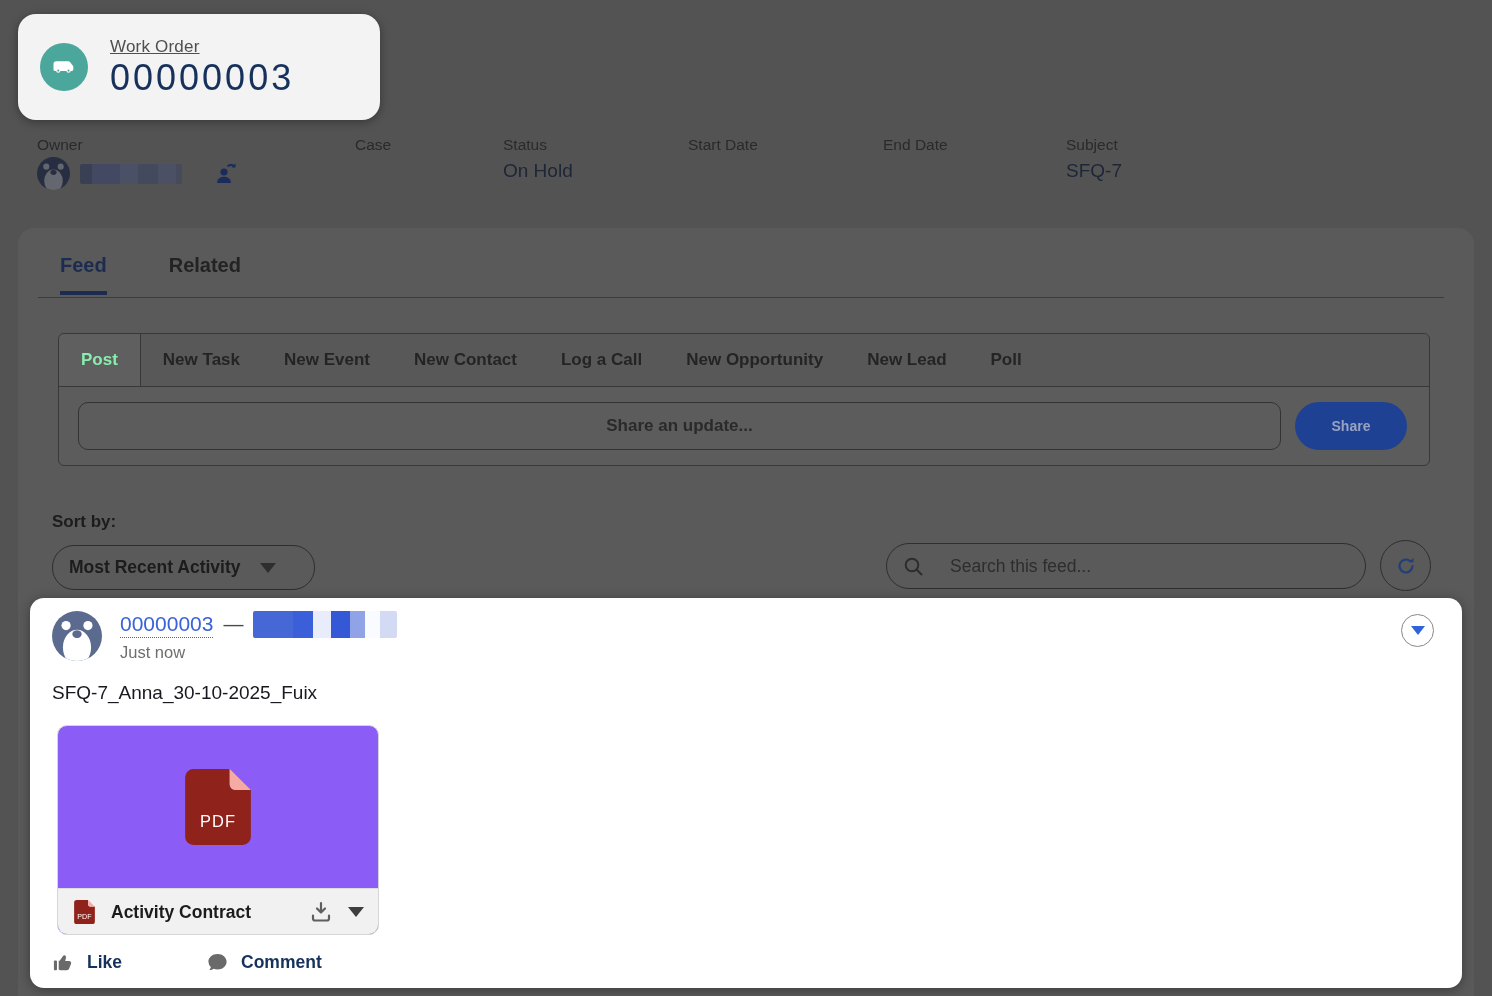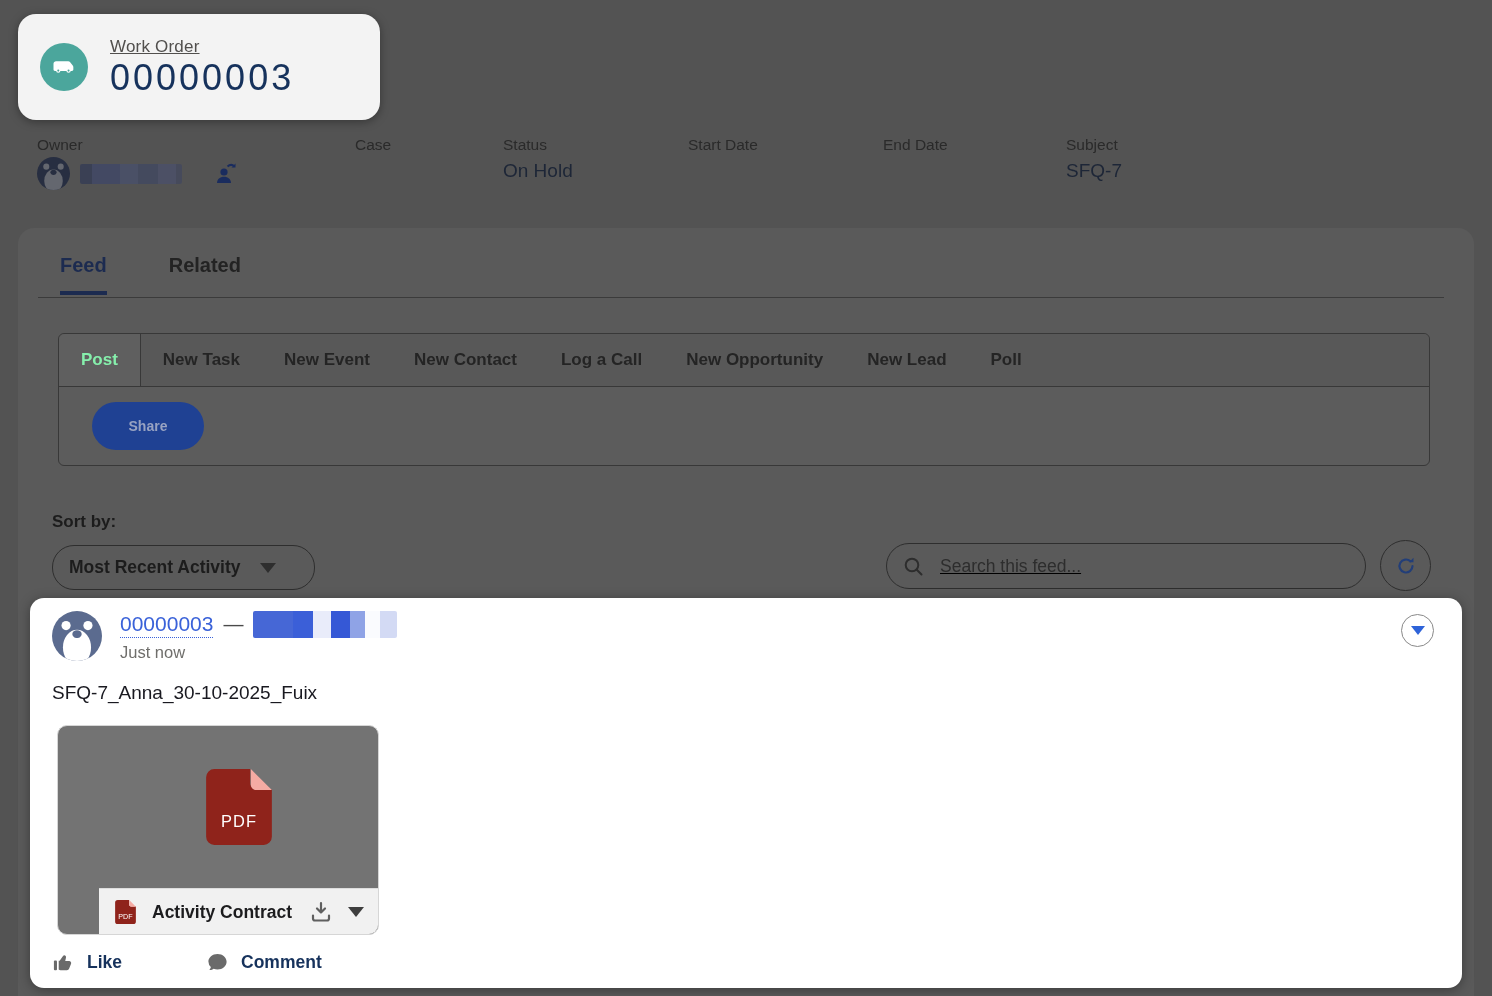--- a/index.html
+++ b/index.html
@@ -215,6 +215,7 @@
       <div class="ptab">Poll</div>
     </div>
     <div class="pub-row">
+      <div class="share-box">Share an update...</div>
       <button class="share-btn">Share</button>
     </div>
   </div>

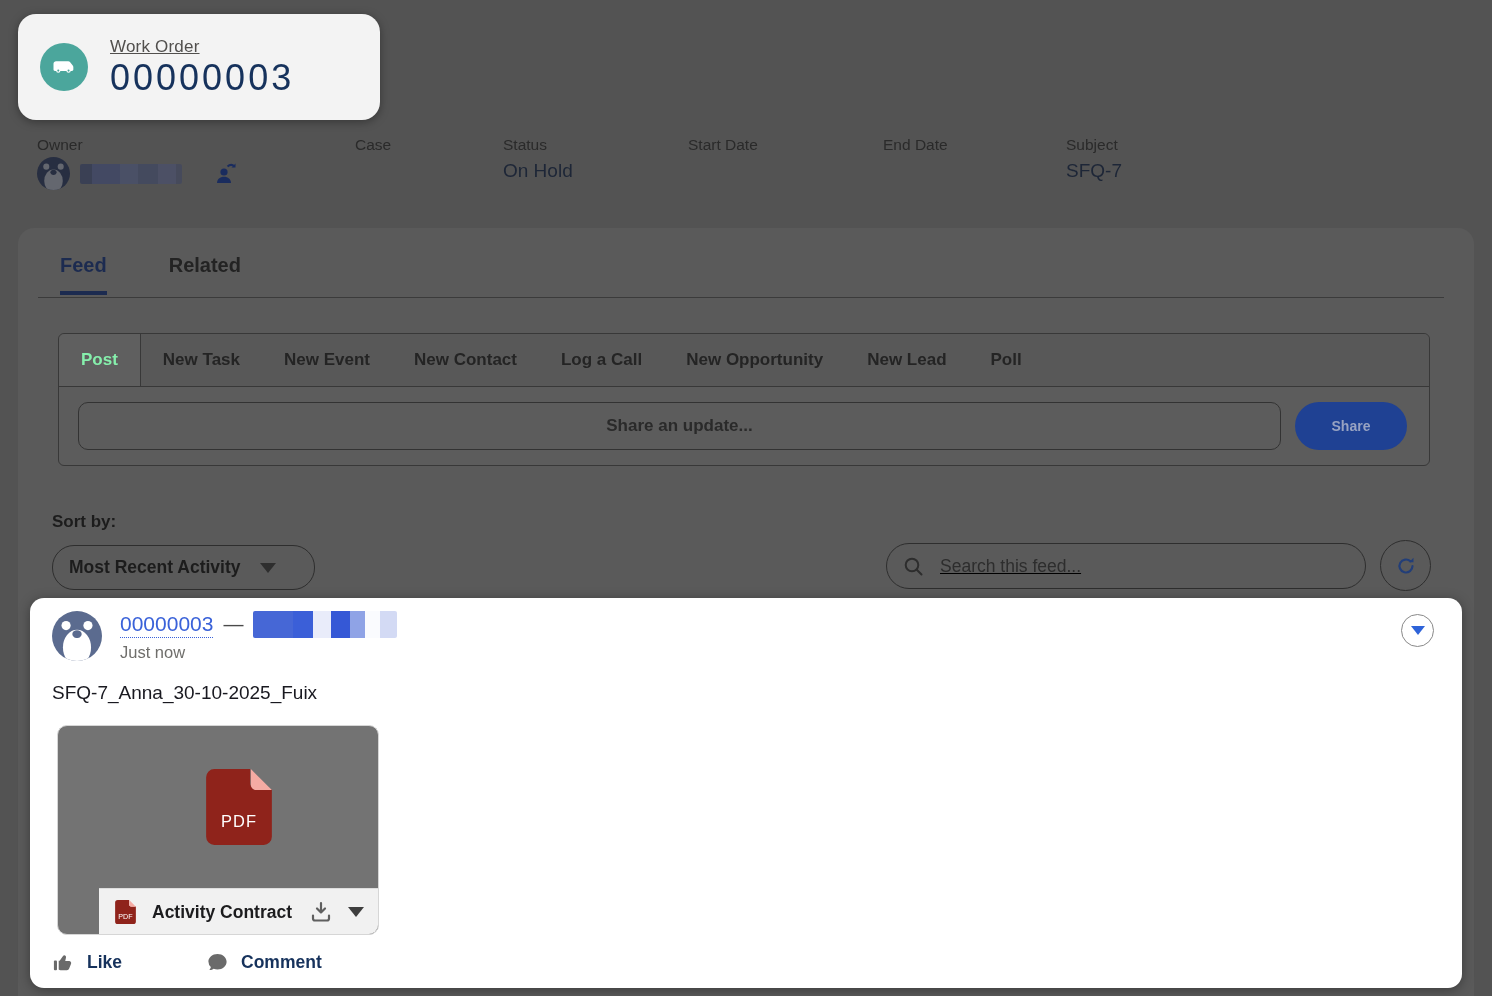--- a/index.html
+++ b/index.html
@@ -79,7 +79,7 @@
   .feed-search {
     position:absolute; left:868px; top:315px; width:480px; height:46px;
     border:1.5px solid #2e2e2e; border-radius:23px;
-    display:flex; align-items:center; gap:16px; padding:0 16px;text-decoration:underline;
+    display:flex; align-items:center; gap:26px; padding:0 16px;
   }
   .feed-search input {
     flex:1; border:none; background:transparent; outline:none;

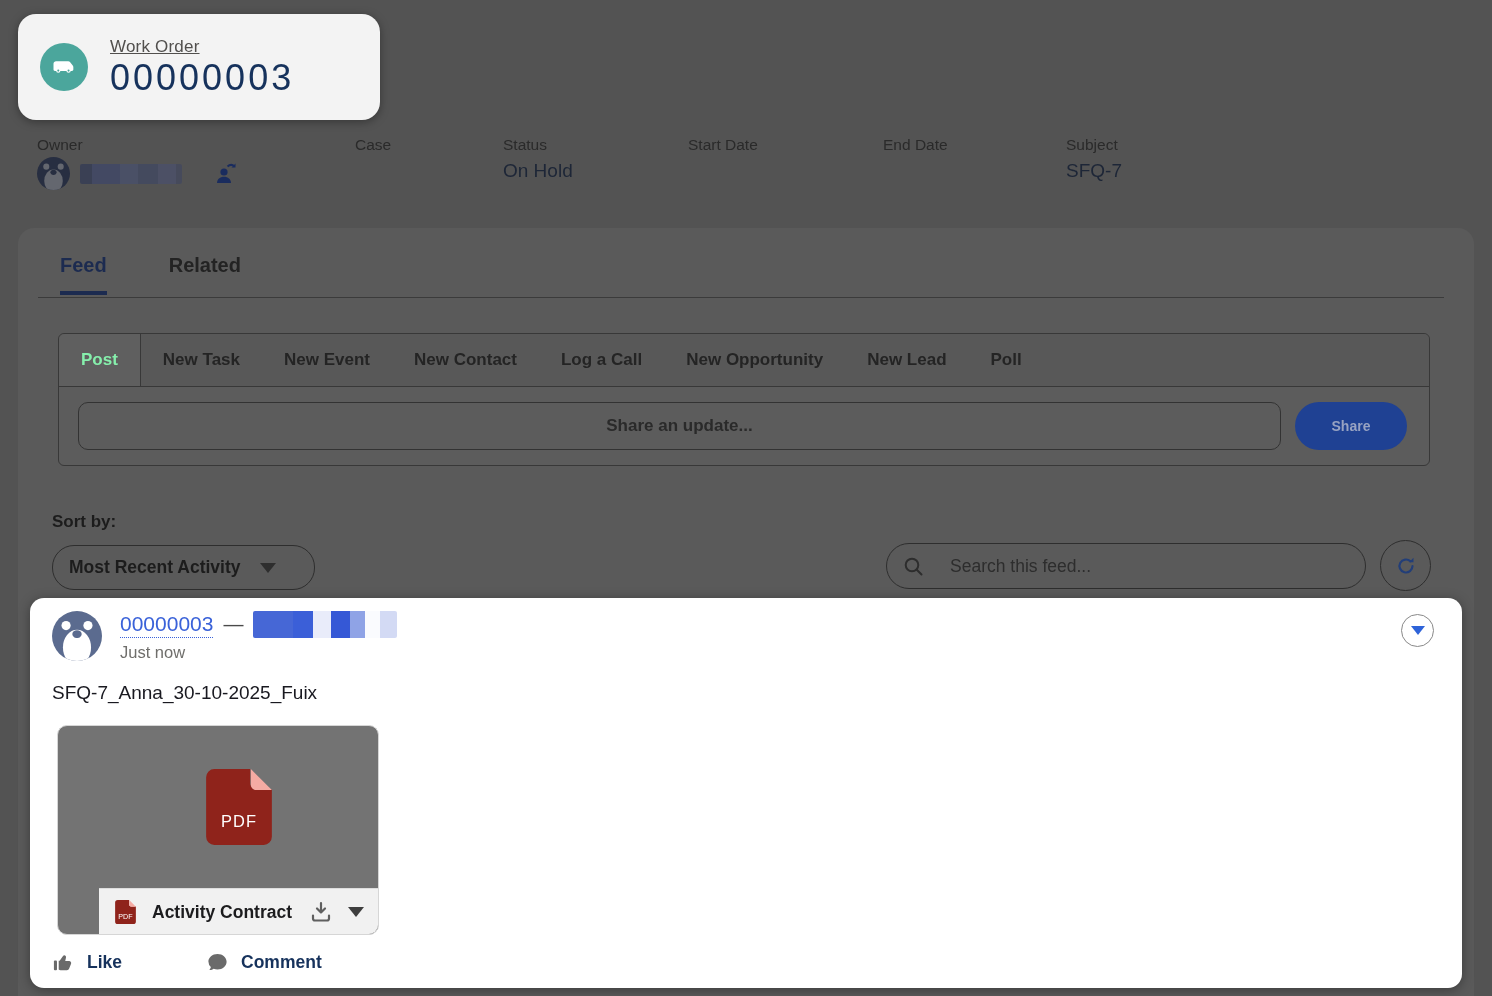--- a/index.html
+++ b/index.html
@@ -117,7 +117,7 @@
 
   .attachment {
     position:absolute; left:27px; top:127px; width:322px; height:210px;
-    border:1px solid #d6d6d6; border-radius:10px; overflow:hidden; background:#737373;padding-left:41px;
+    border:1px solid #d6d6d6; border-radius:10px; overflow:hidden; background:#8b5cf6;
   }
   .att-preview { height:162px; display:flex; align-items:center; justify-content:center; }
   .att-footer {

